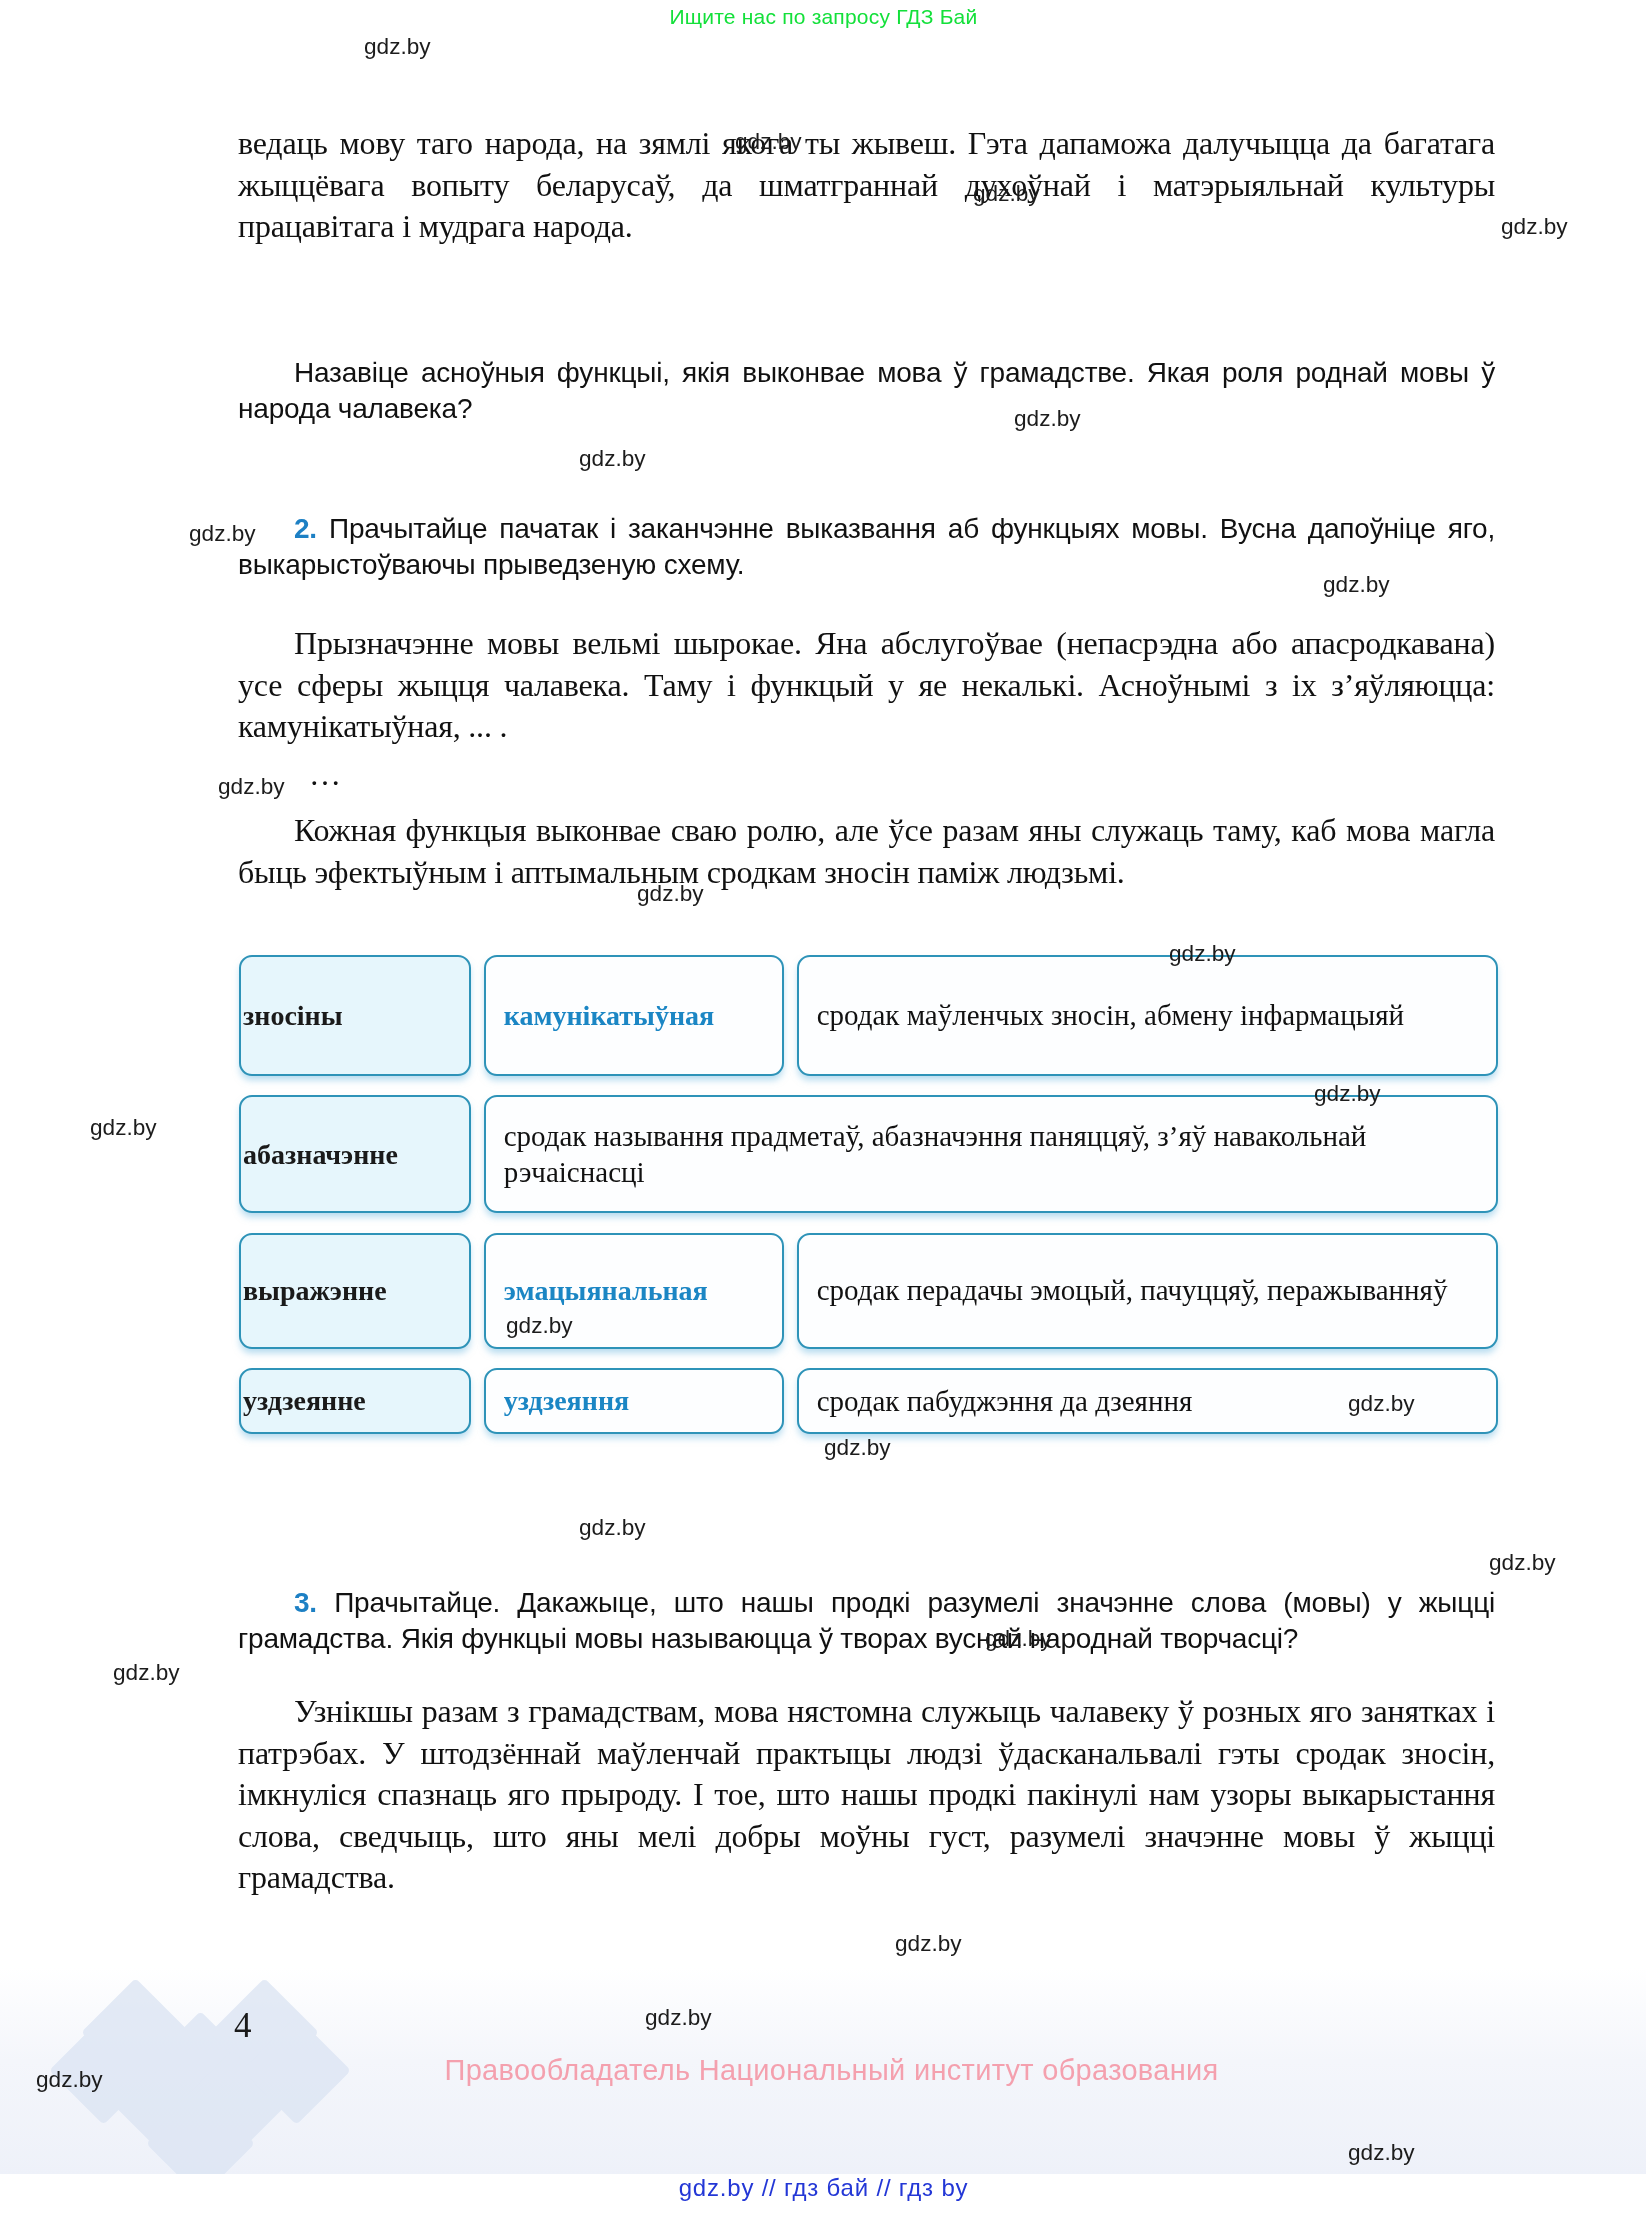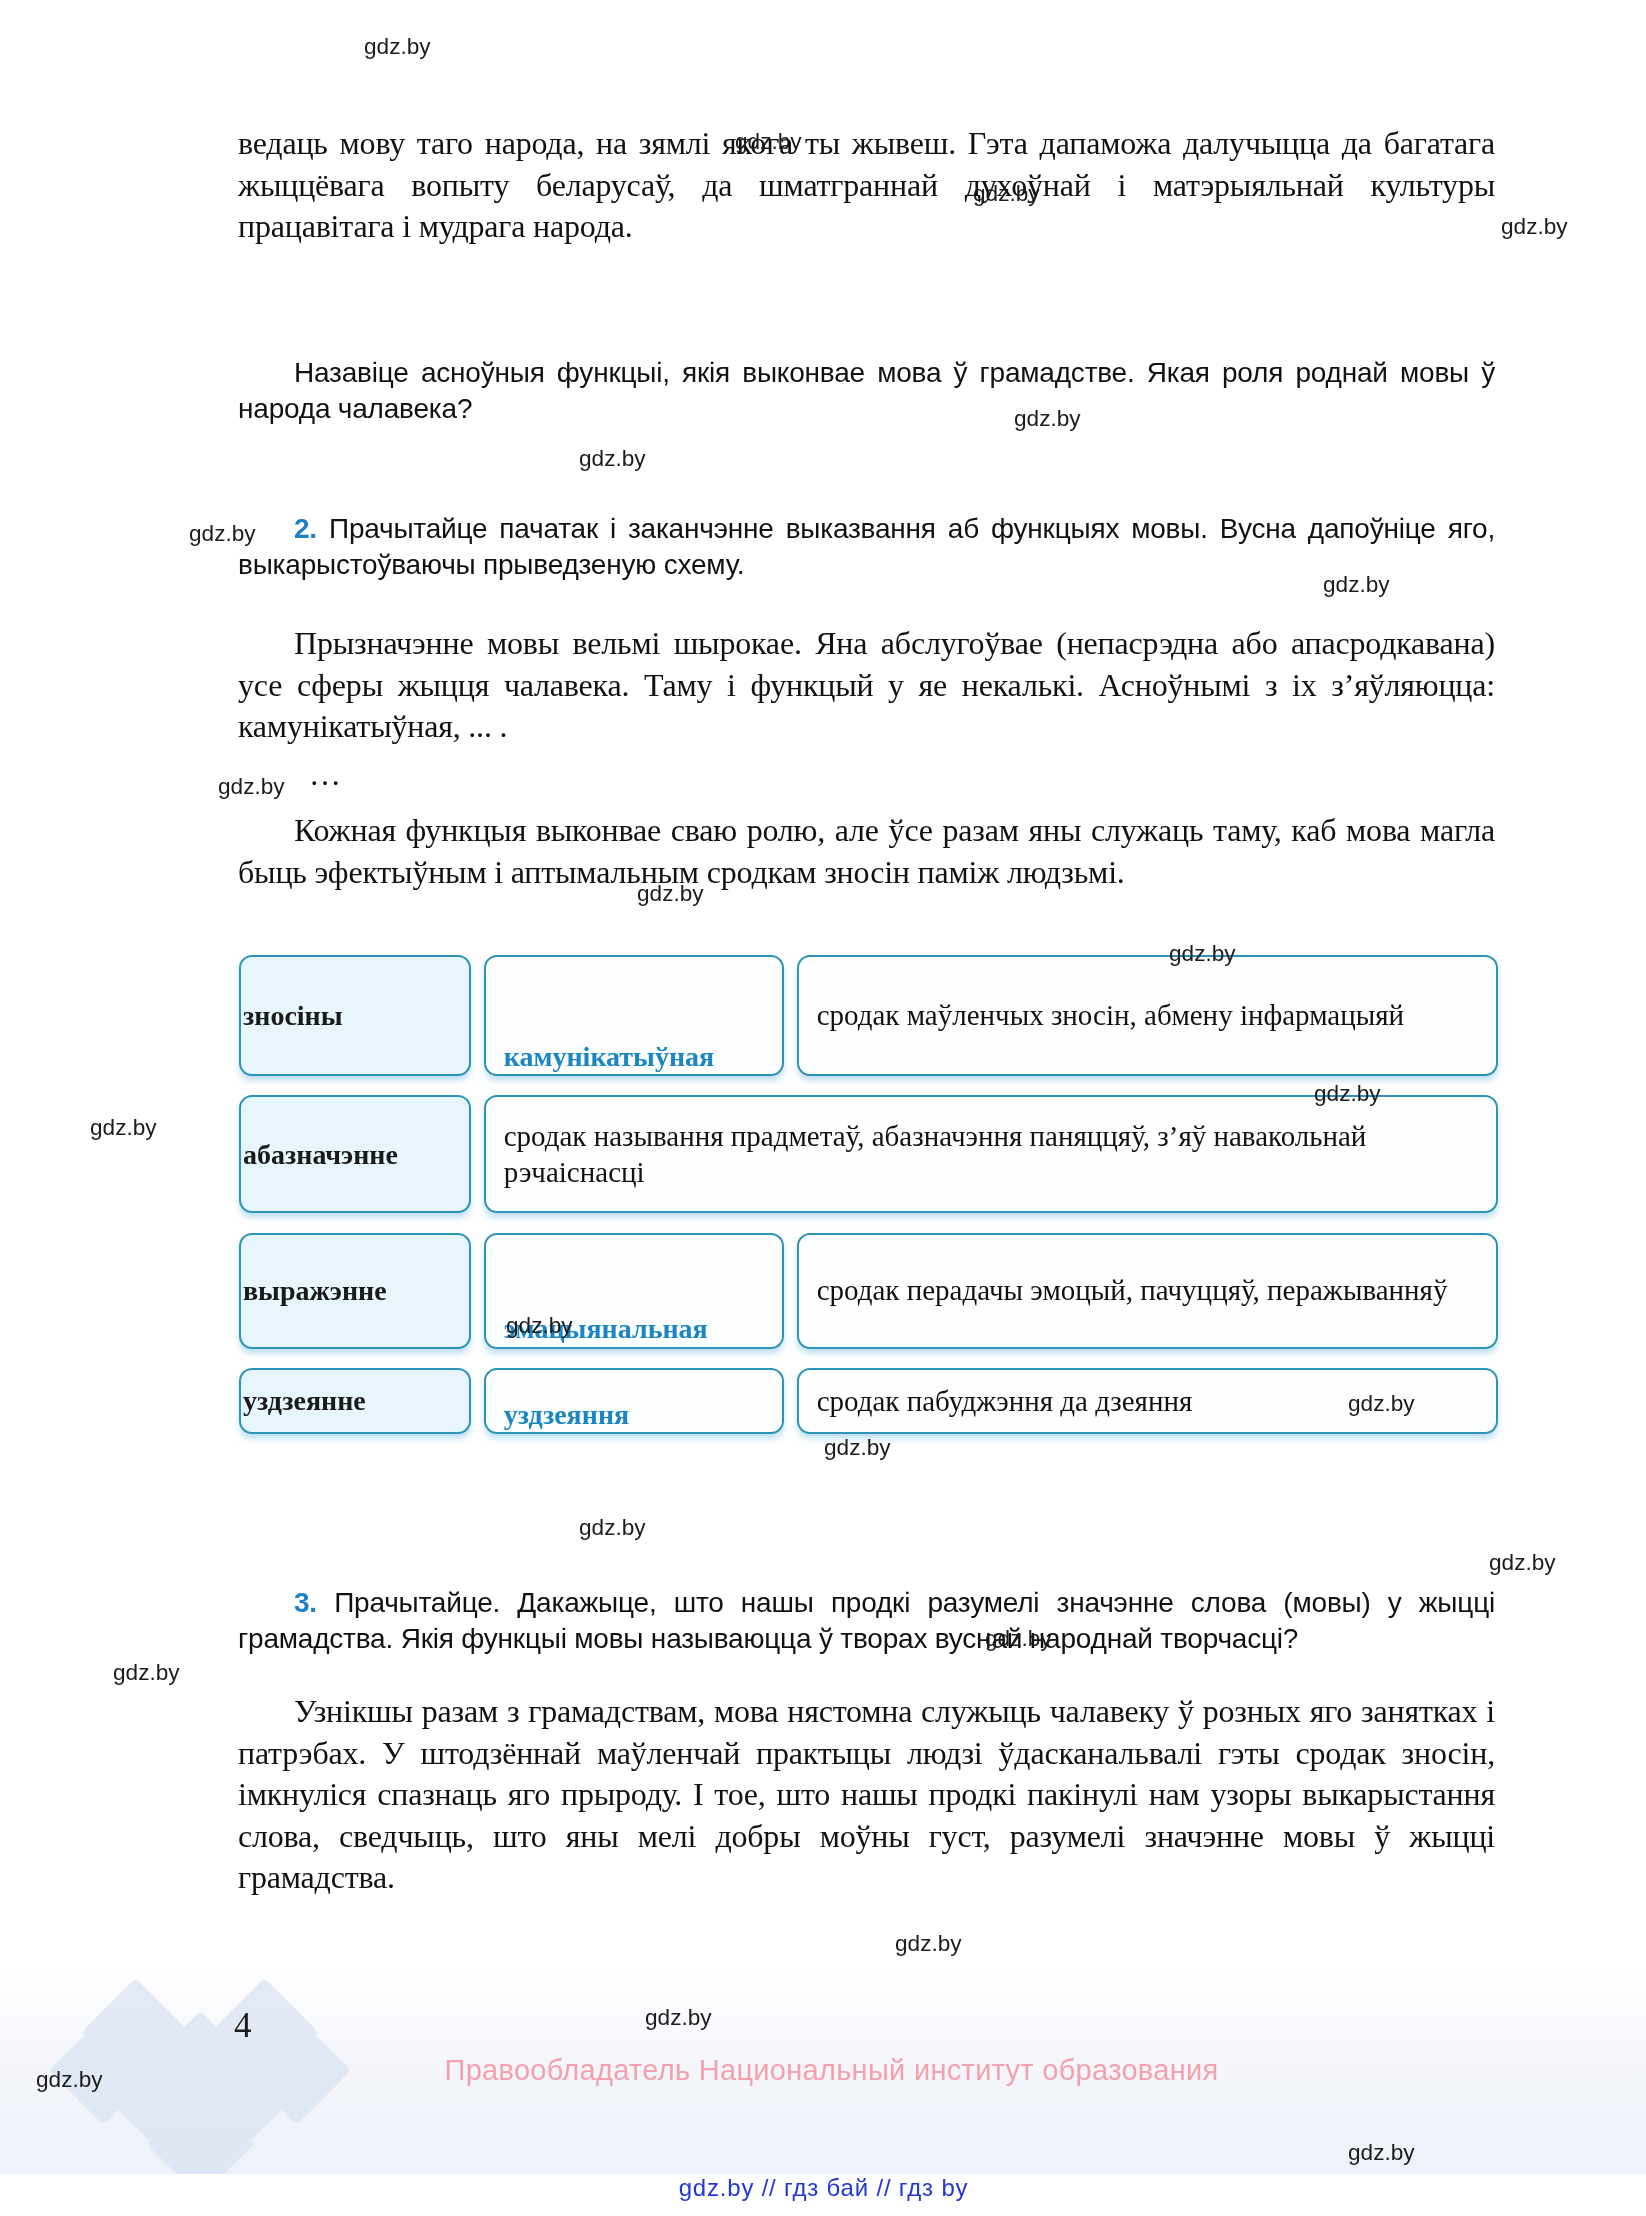--- a/index.html
+++ b/index.html
@@ -218,6 +218,7 @@
 
 <div id="page">
 
+  <div class="promo-banner">Ищите нас по запросу ГДЗ Бай</div>
 
   <div class="content">
 

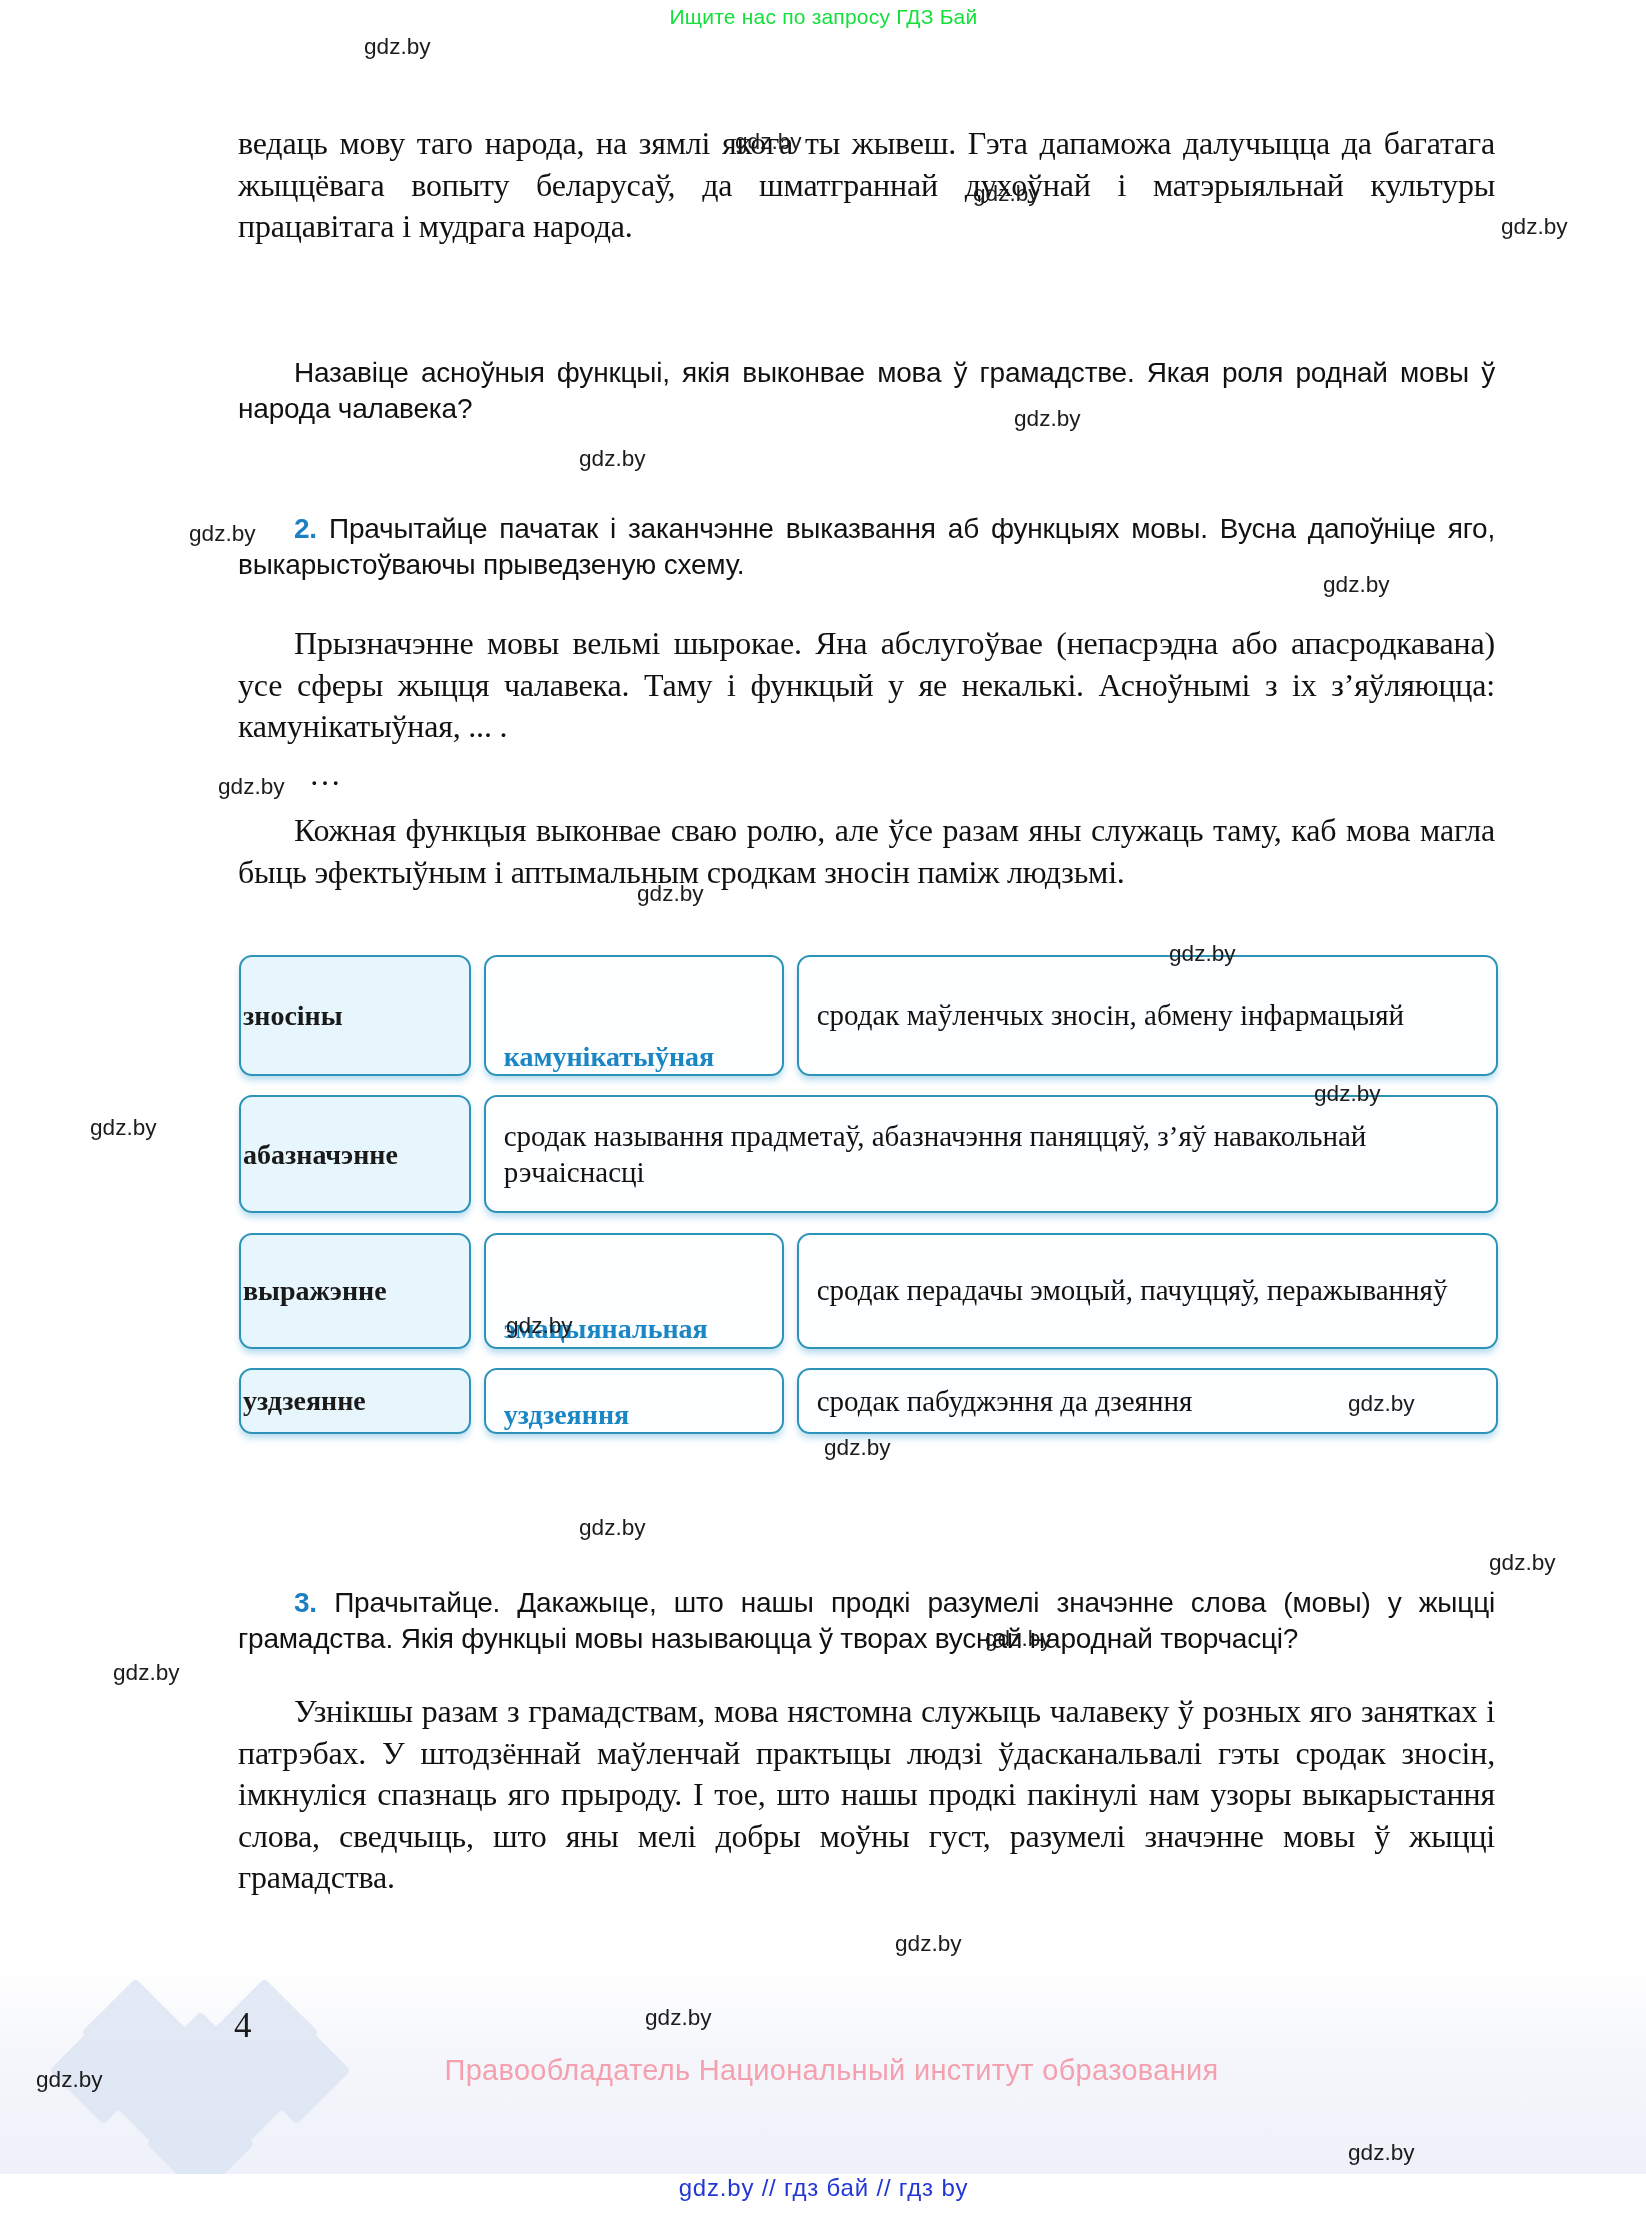--- a/index.html
+++ b/index.html
@@ -115,7 +115,6 @@
     width: 300px;
     background: #fdfeff;
     padding: 0 17.7px;
-    align-items: flex-end;
   }
   .cell.c3 {
     flex: 1;

